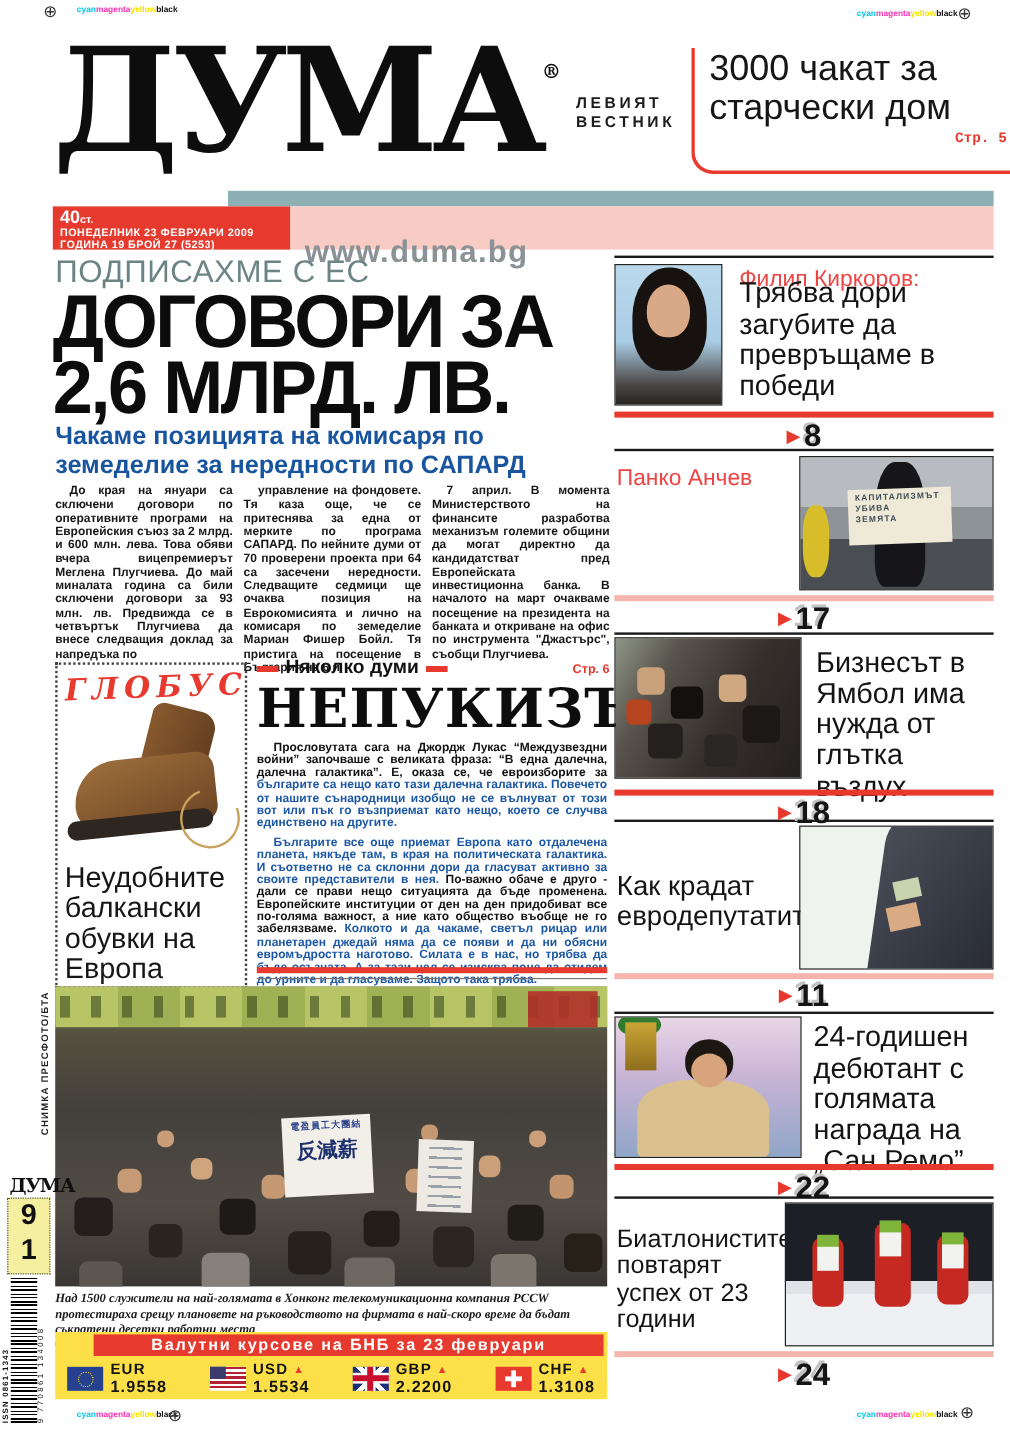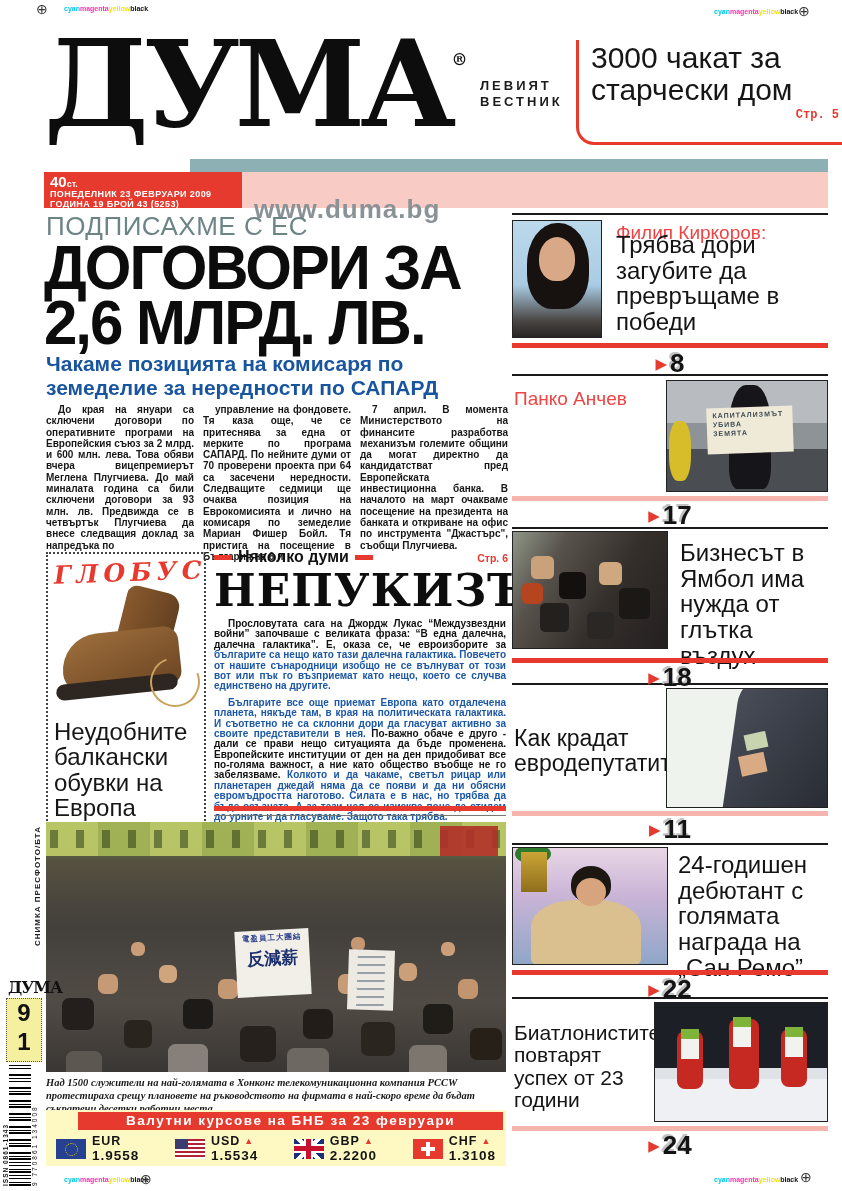--- a/index.html
+++ b/index.html
@@ -192,7 +192,7 @@
   <div class="abs" id="redinfo">
     <div class="price"><span>40</span><span class="u">ст.</span></div>
     <div class="l">ПОНЕДЕЛНИК 23 ФЕВРУАРИ 2009</div>
-    <div class="l">ГОДИНА 19 БРОЙ 43 (5253)</div>
+    <div class="l">ГОДИНА 19 БРОЙ 27 (5253)</div>
   </div>
   <div class="abs" id="pinkbar"></div>
   <div class="abs" id="site">www.duma.bg</div>

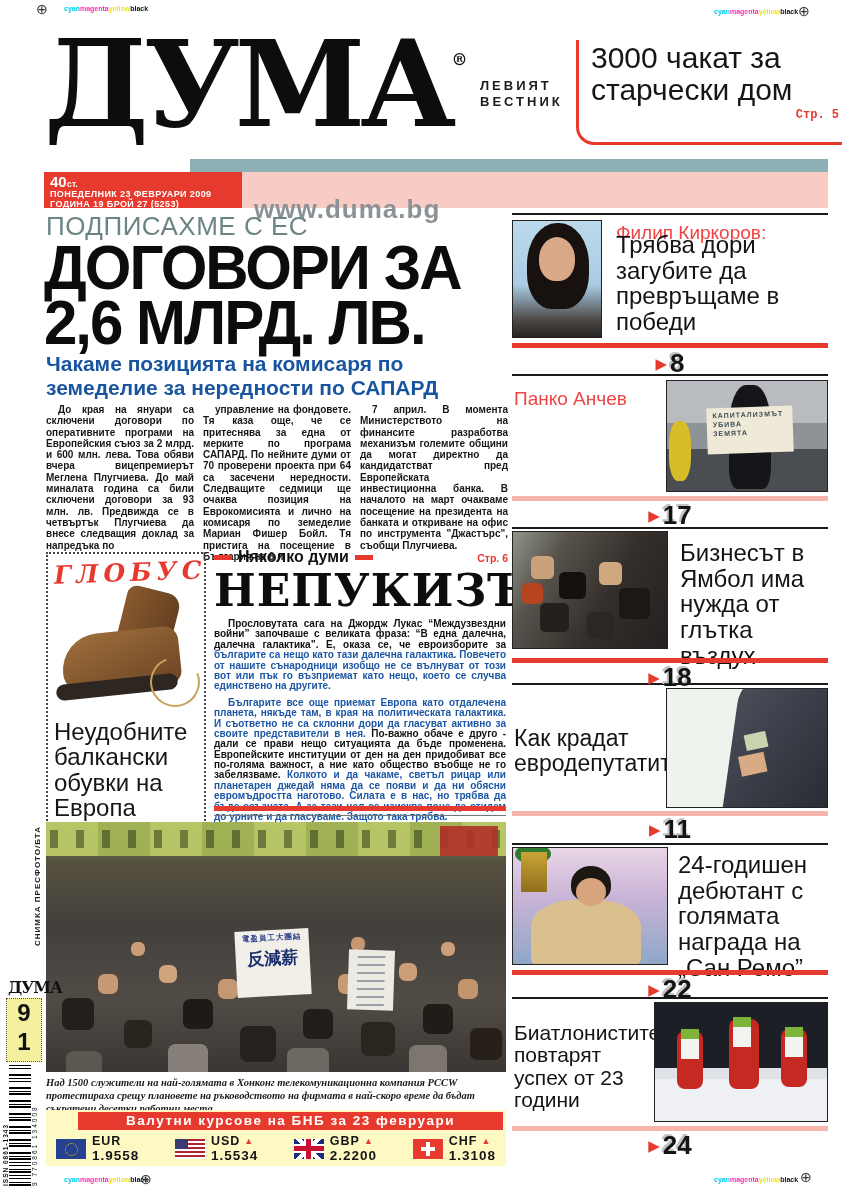--- a/index.html
+++ b/index.html
@@ -89,7 +89,7 @@
   #caption{left:46px;top:1076px;width:460px;font-family:"Liberation Serif",serif;font-style:italic;
            font-weight:bold;font-size:10.5px;line-height:1.25;color:#1a1a1a;border-bottom:2px solid #111;padding-bottom:4px;}
   
-  #currency{left:46px;top:1110px;width:460px;height:56px;background:#fef9c3;}
+  #currency{left:46px;top:1110px;width:460px;height:56px;background:#fde047;}
   #currency .hdr{margin:2px 3px 0 32px;height:18px;background:#e73a2e;color:#fff;font-weight:bold;
                  font-size:13.5px;letter-spacing:1.5px;text-align:center;line-height:18px;}
   #currency .row{display:flex;justify-content:space-between;padding:4px 10px 0 10px;}

